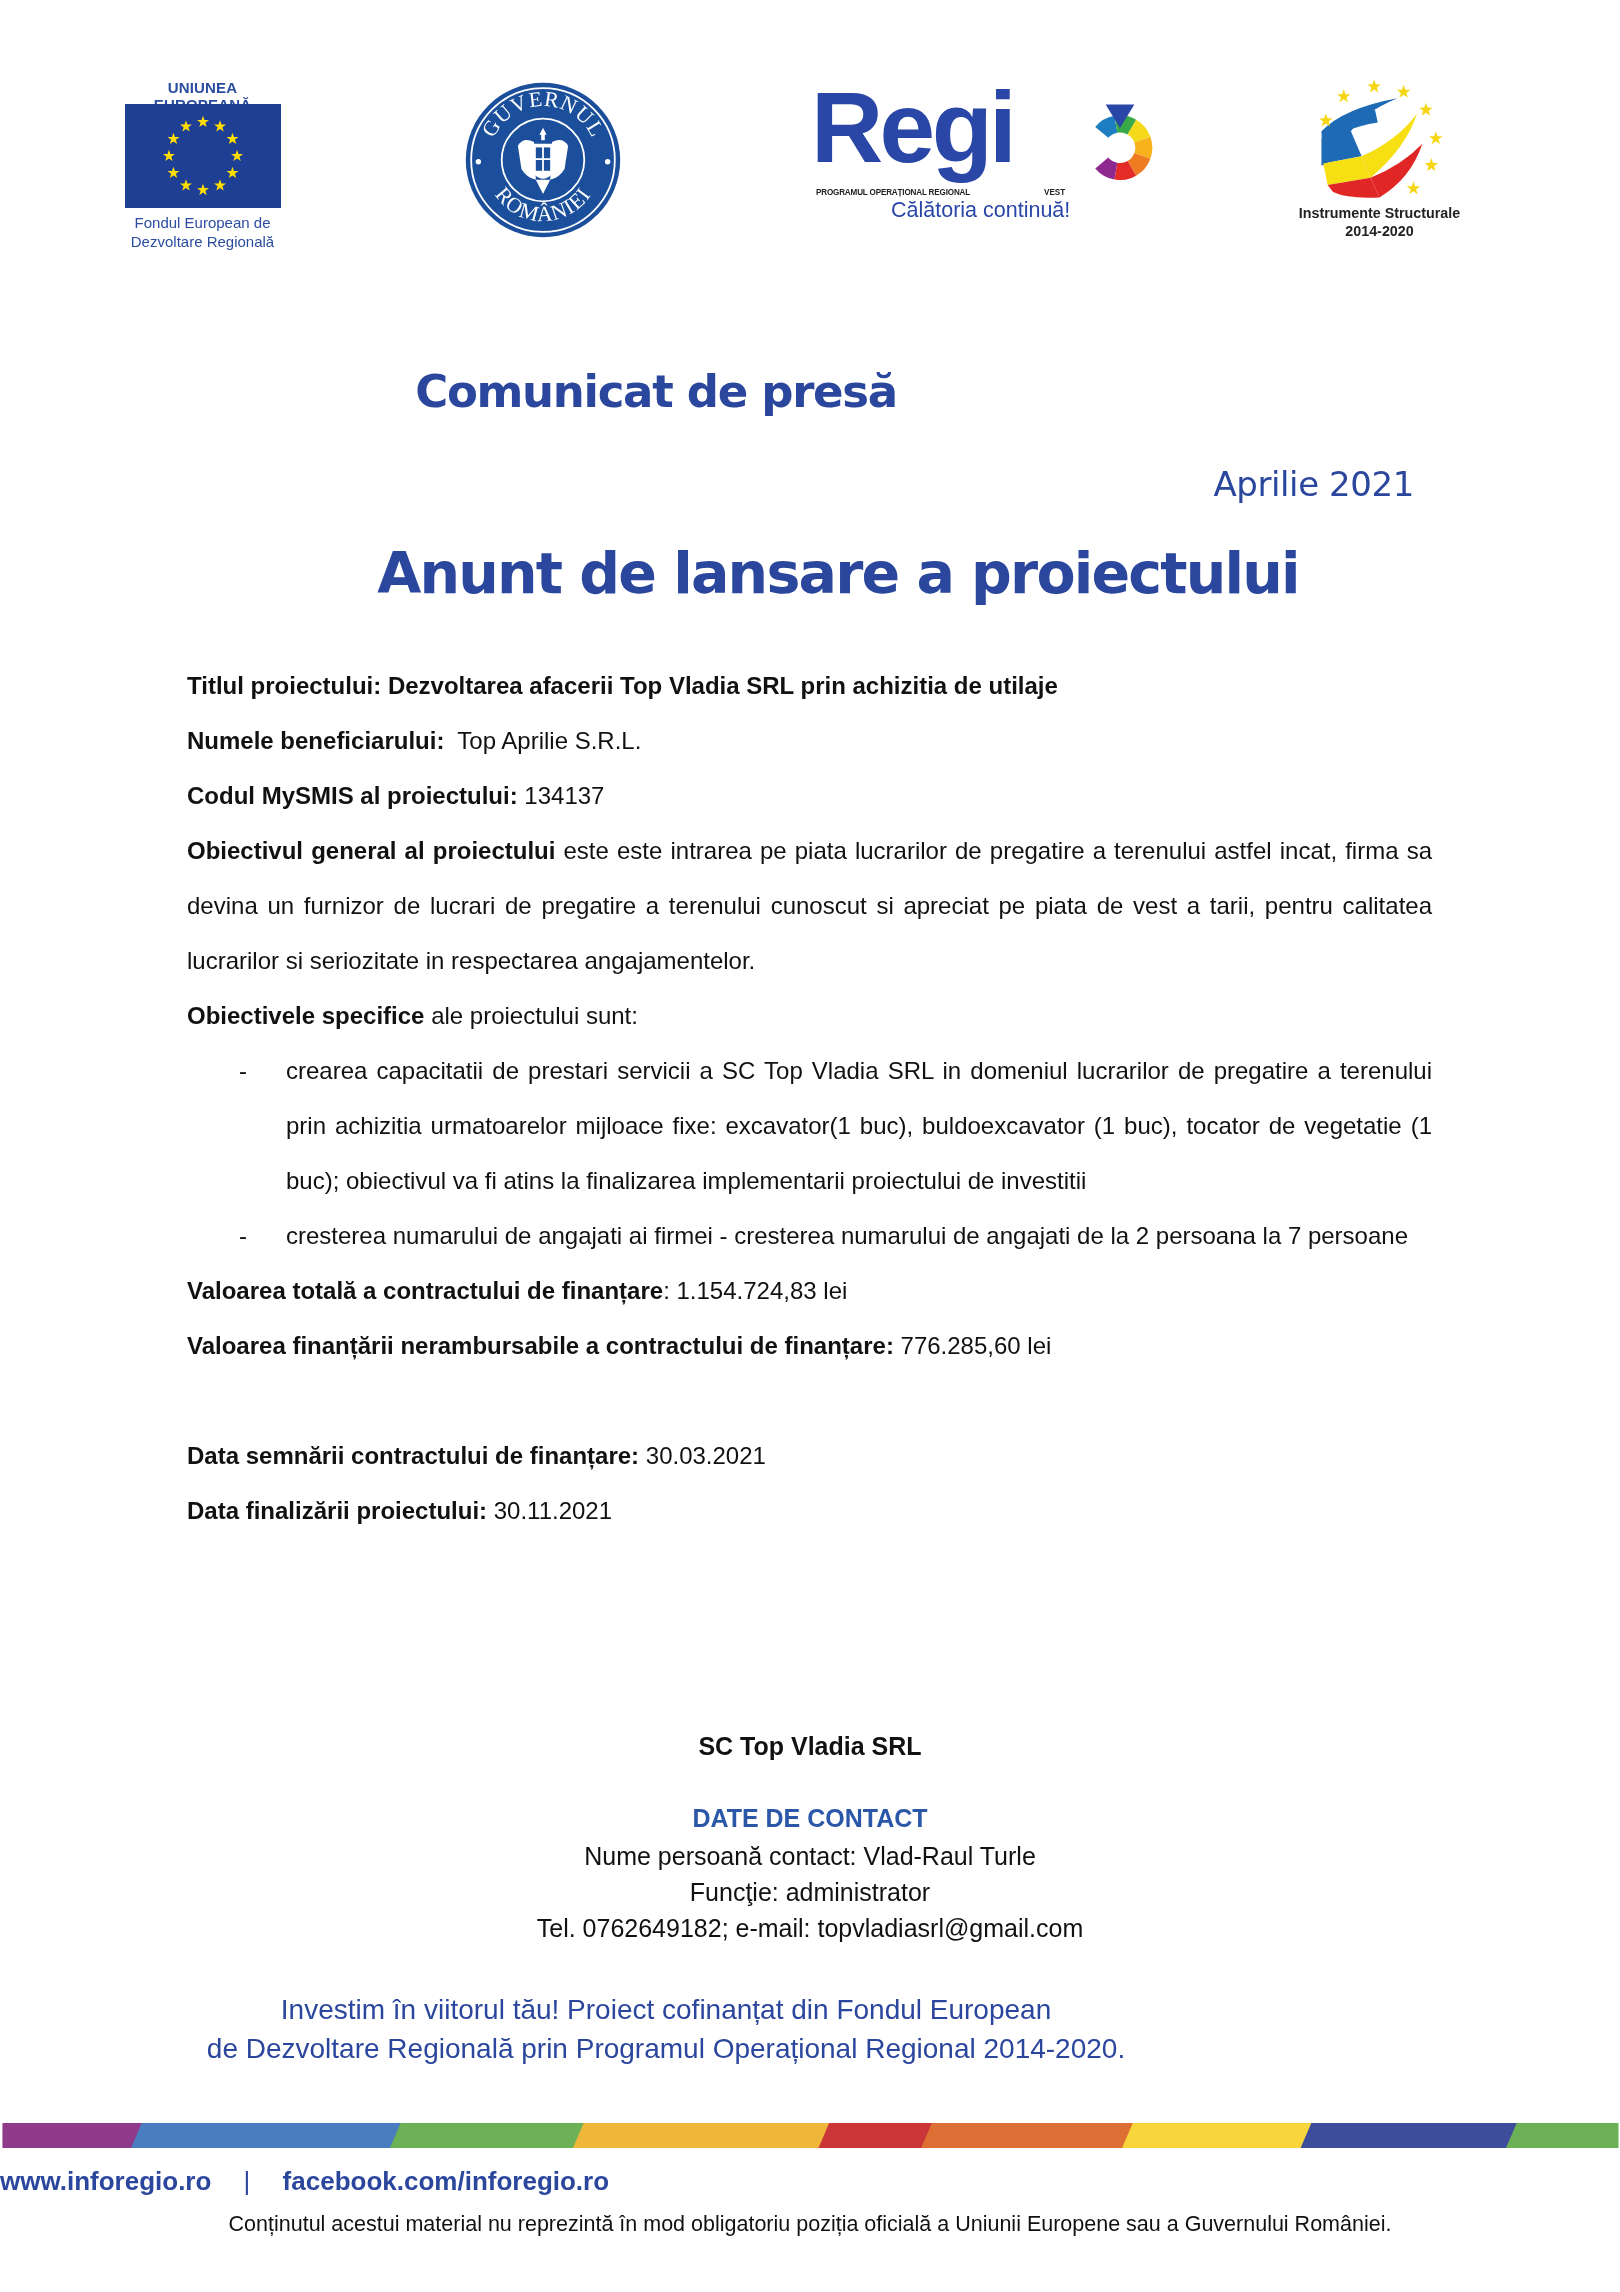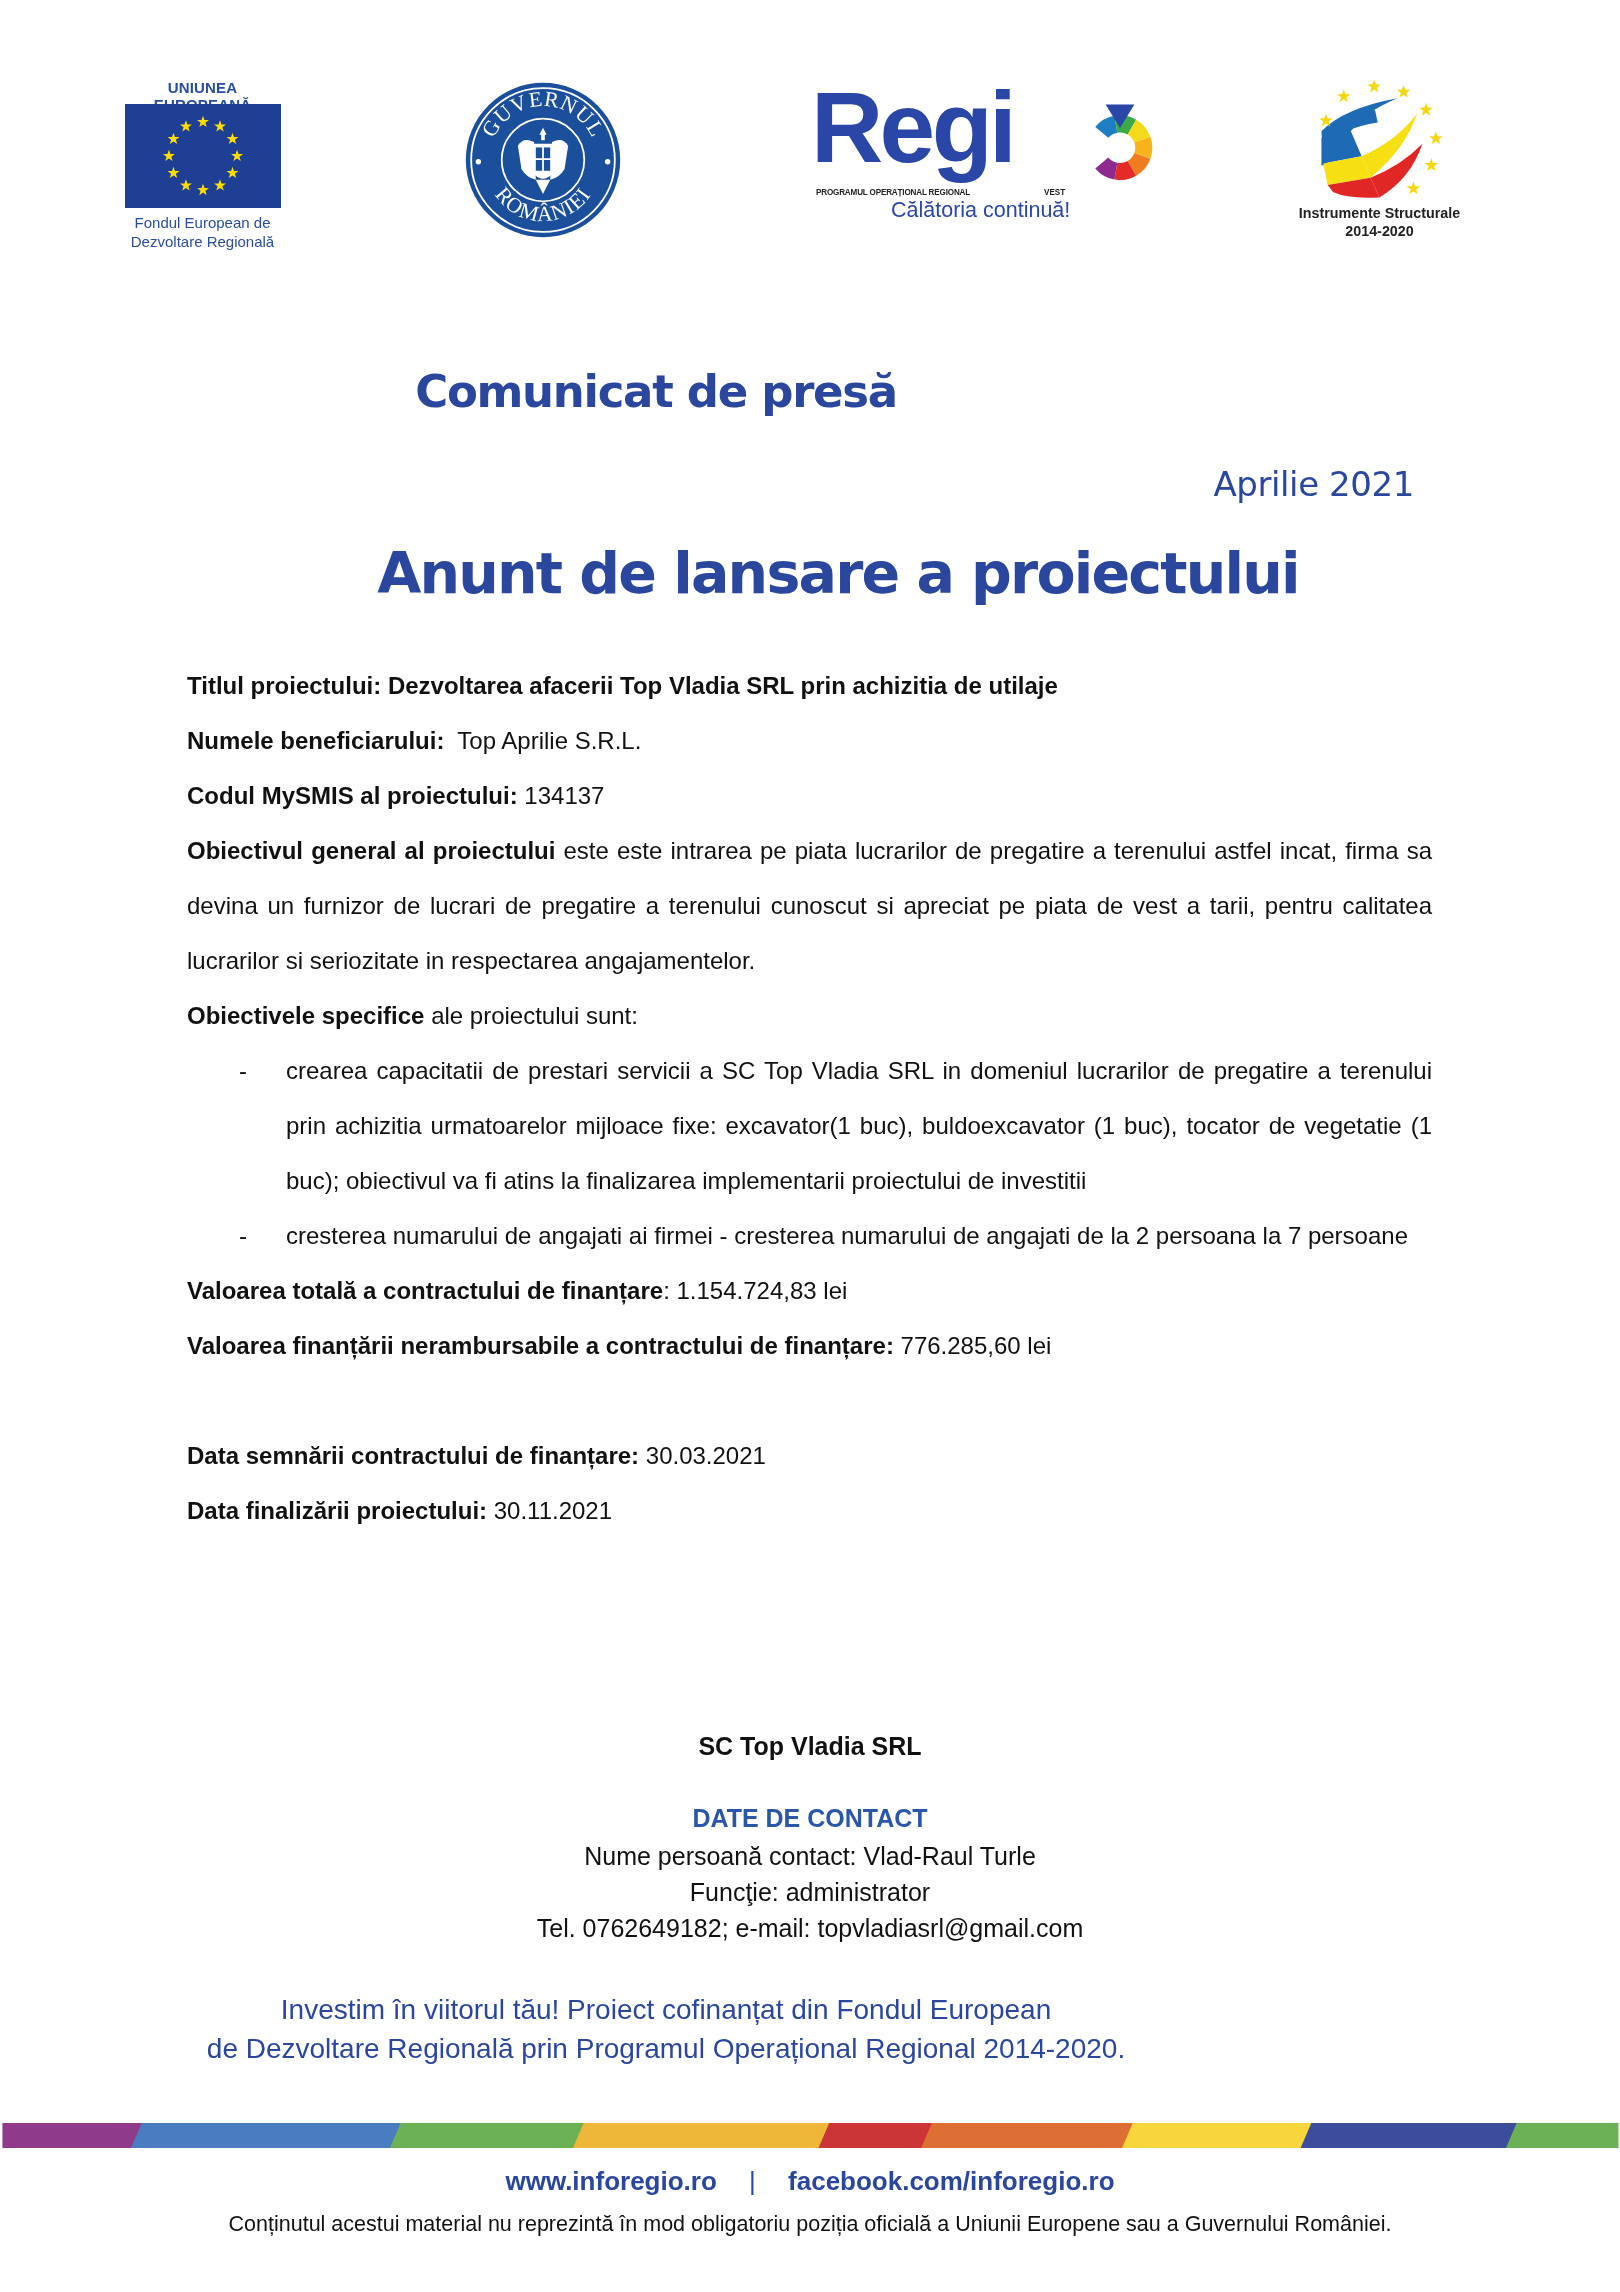--- a/index.html
+++ b/index.html
@@ -113,7 +113,7 @@
   .color-bar { left: 0; top: 2123px; width: 1620px; height: 25px; }
 
   .links {
-    left: 0; width: 1620px; top: 2166px; text-align: center;
+    left: 0; width: 1620px; top: 2166px; text-align: left;
     font-size: 26px; font-weight: bold; color: #2b469d;
   }
   .links .sep { display: inline-block; margin: 0 25px; font-weight: normal; }

